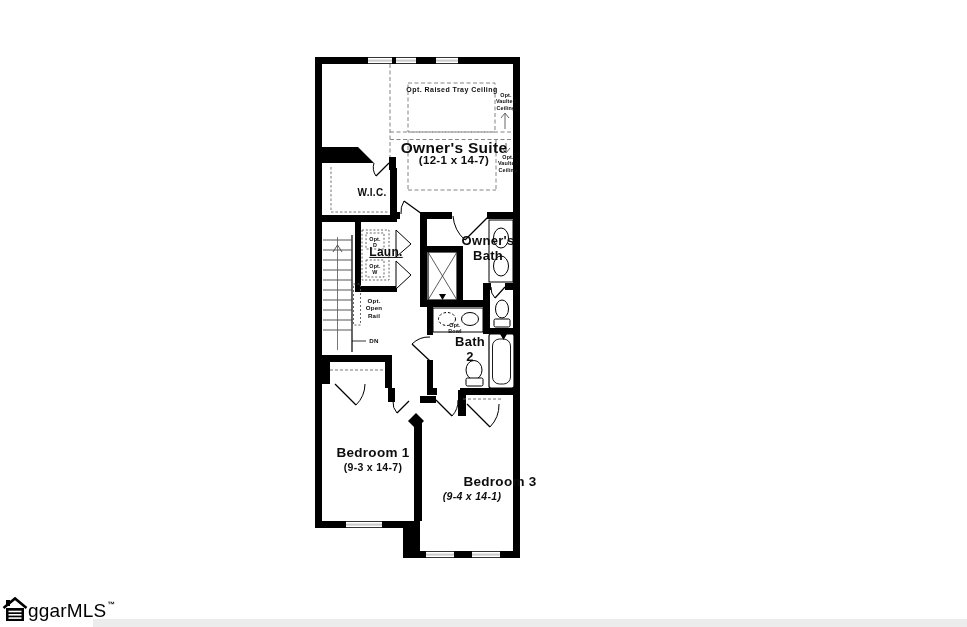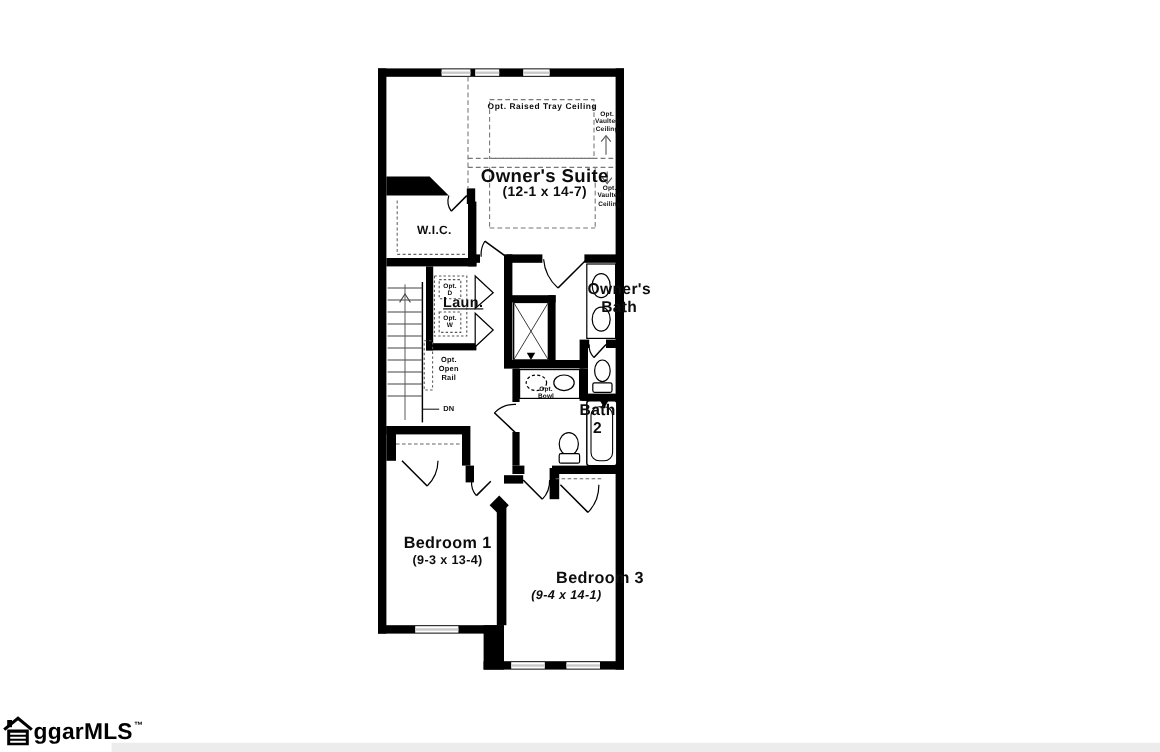--- a/index.html
+++ b/index.html
@@ -236,7 +236,7 @@
   <div class="lbl fs-tiny" style="left:508px;top:164px;">Opt.
 Vaulted
 Ceiling</div>
-  <div class="lbl fs-m" style="left:362px;top:193px;">W.I.C.</div>
+  <div class="lbl fs-m" style="left:372px;top:193px;">W.I.C.</div>
   <div class="lbl fs-tiny" style="left:375px;top:242px;">Opt.
 D</div>
   <div class="lbl fs-laun" style="left:386px;top:252px;">Laun.</div>

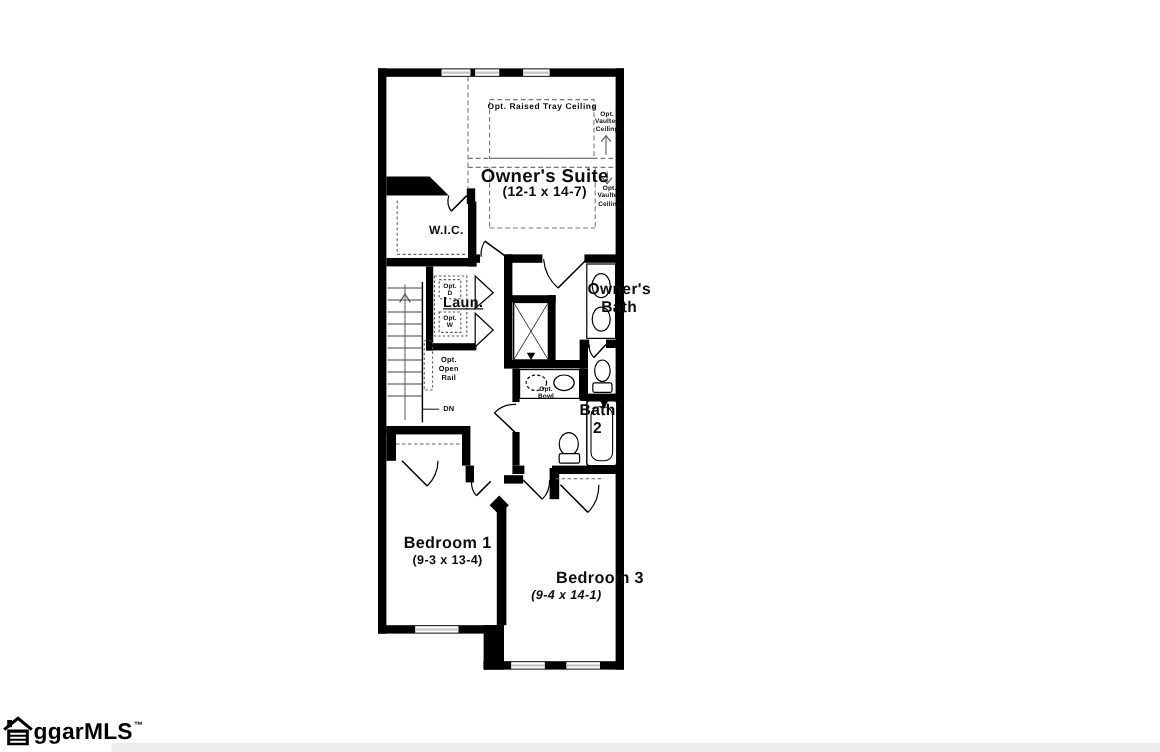--- a/index.html
+++ b/index.html
@@ -13,7 +13,7 @@
   .fs-s{font-size:7px;letter-spacing:.45px;}
   .fs-m{font-size:10px;}
   .fs-laun{font-size:12px;text-decoration:underline;}
-  .fs-room{font-size:13px;line-height:1.15;margin-left:28px;}
+  .fs-room{font-size:13px;line-height:1.15;}
   .fs-bed{font-size:13.5px;}
   .fs-dims{font-size:10.5px;font-weight:700;}
   .fs-suite{font-size:15.5px;}

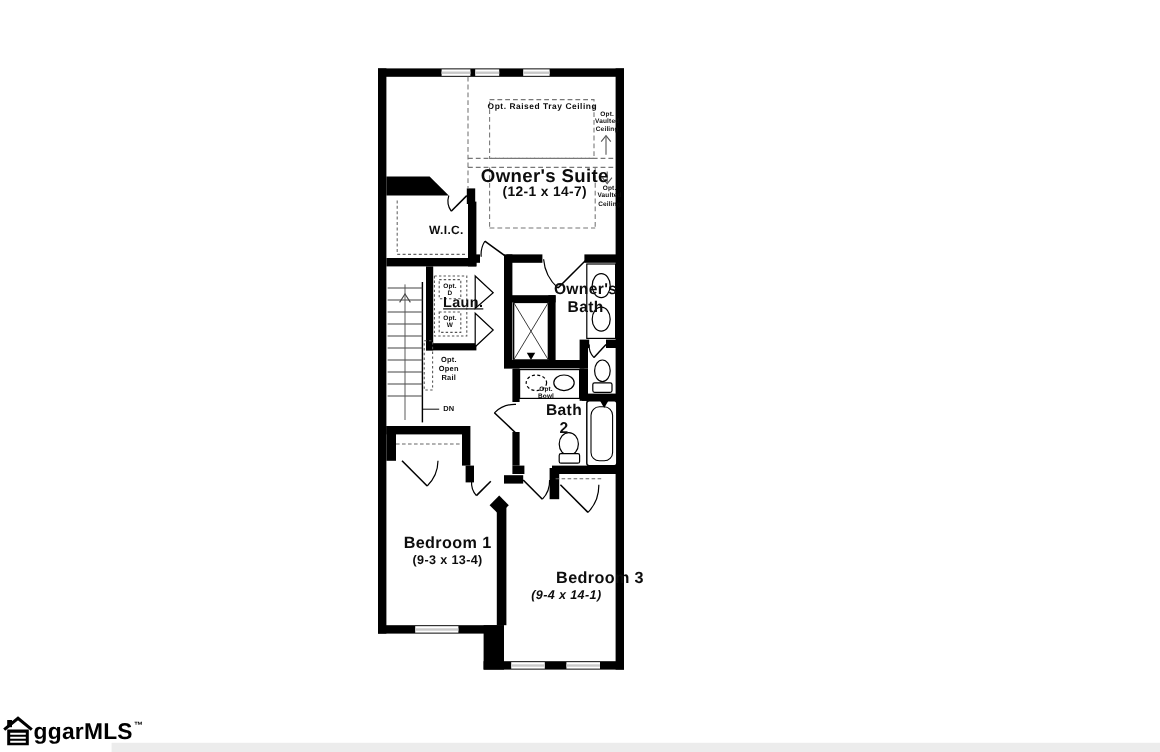--- a/index.html
+++ b/index.html
@@ -253,7 +253,7 @@
   <div class="lbl fs-room" style="left:470px;top:350px;">Bath
 2</div>
   <div class="lbl fs-bed" style="left:373px;top:453px;">Bedroom 1</div>
-  <div class="lbl fs-dims" style="left:373px;top:467px;">(9-3 x 13-4)</div>
+  <div class="lbl fs-dims" style="left:373px;top:467px;">(9-3 x 14-7)</div>
   <div class="lbl fs-bed" style="left:472px;top:482px;margin-left:28px;">Bedroom 3</div>
   <div class="lbl fs-dims" style="left:472px;top:496px;font-style:italic;">(9-4 x 14-1)</div>
 

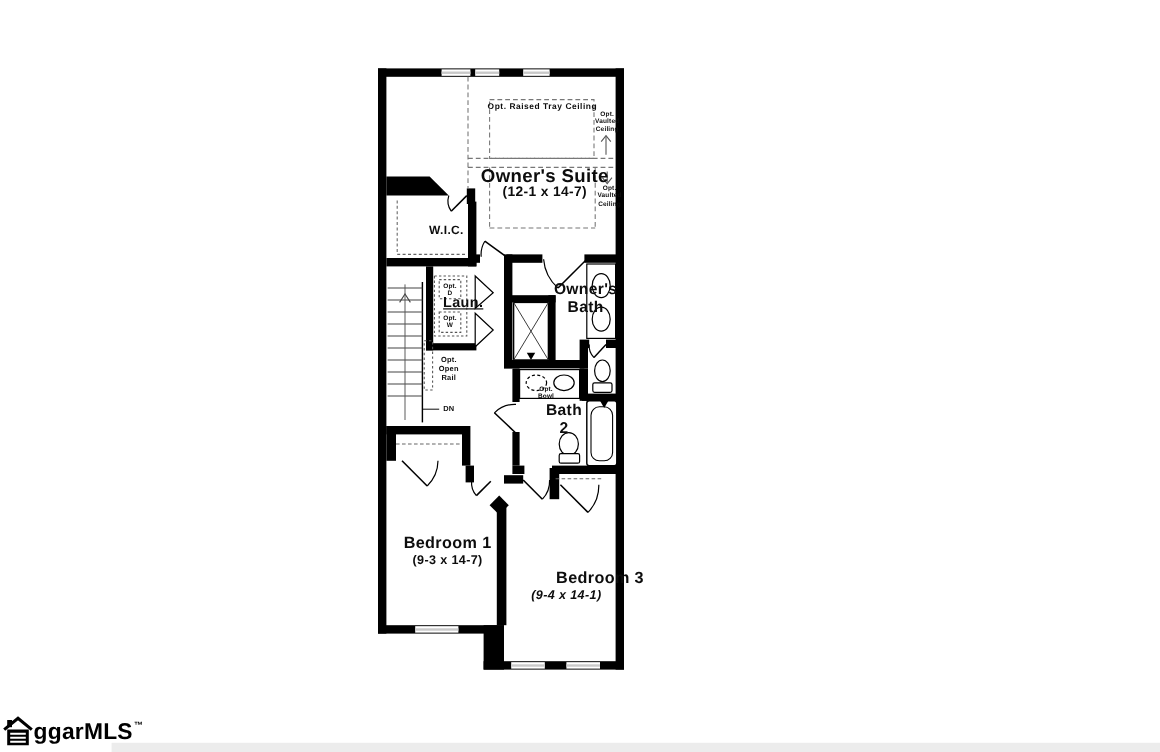--- a/index.html
+++ b/index.html
@@ -19,7 +19,7 @@
   .fs-suite{font-size:15.5px;}
   .fs-suitedims{font-size:11.5px;}
   .logo{position:absolute;left:2px;top:593px;height:30px;display:flex;align-items:flex-end;color:#000;}
-  .logo-text{font-size:19px;font-weight:700;letter-spacing:.2px;line-height:1;padding-bottom:3px;margin-top:33px;}
+  .logo-text{font-size:19px;font-weight:400;letter-spacing:.2px;line-height:1;padding-bottom:3px;margin-top:33px;}
   .logo-tm{font-size:7.5px;font-weight:700;position:relative;top:-14px;left:1px;}
   .bottom-strip{position:absolute;left:93px;top:619px;width:874px;height:8px;background:#ececec;}
 </style>

